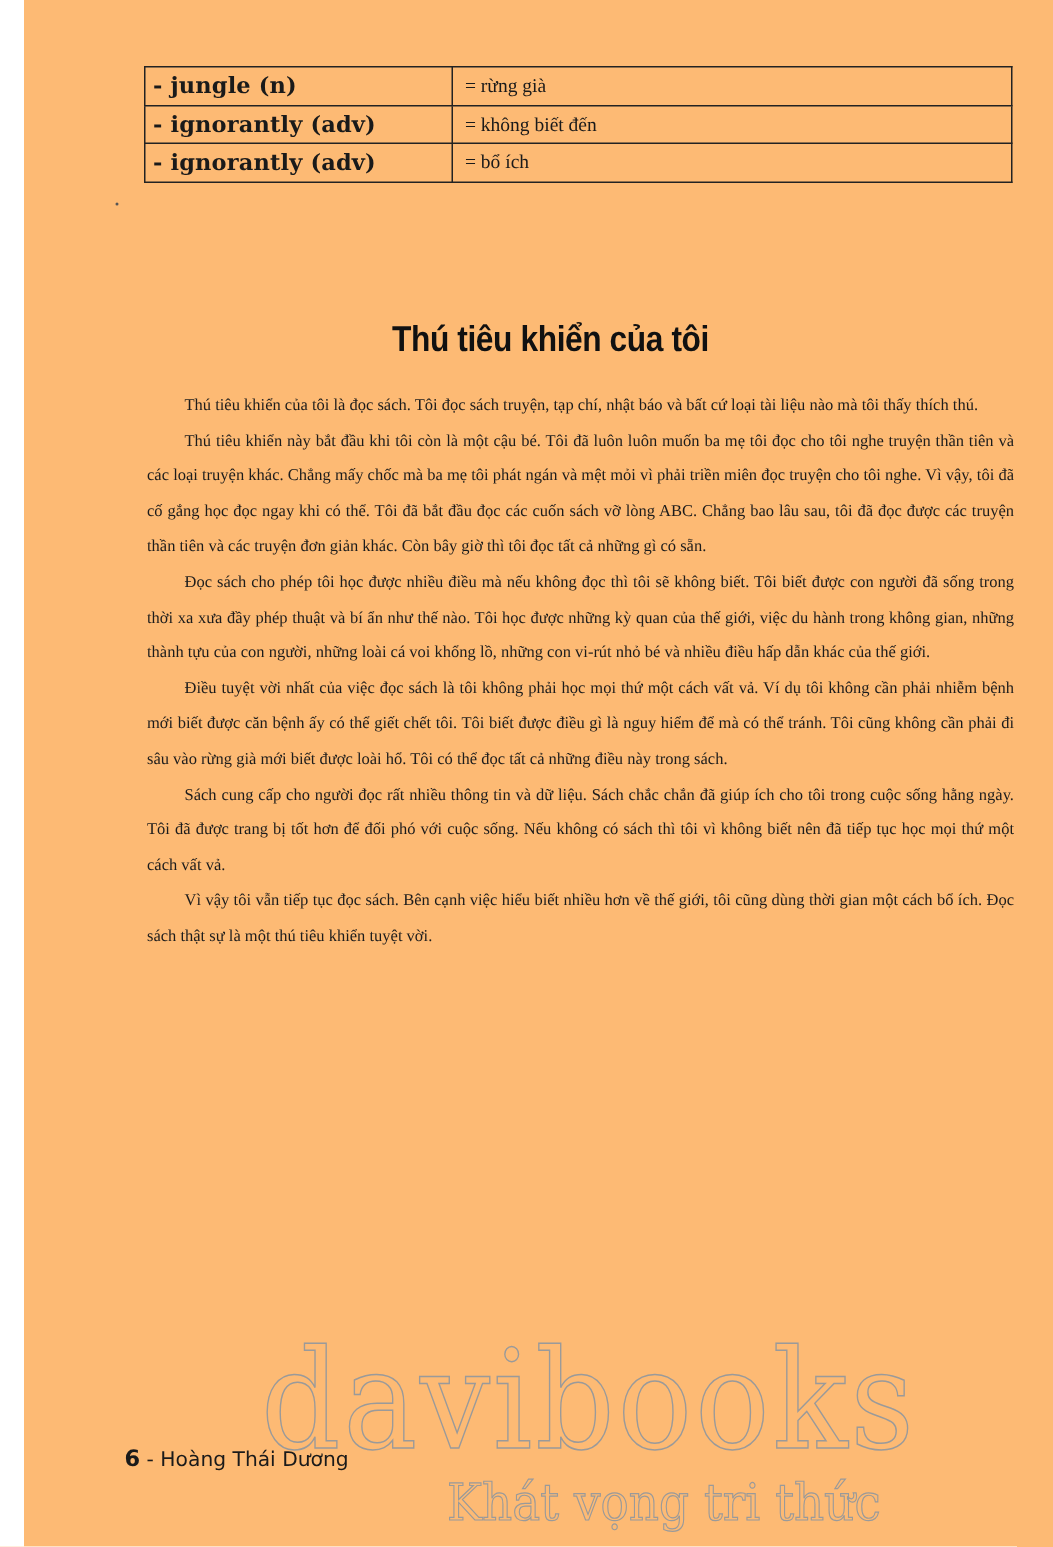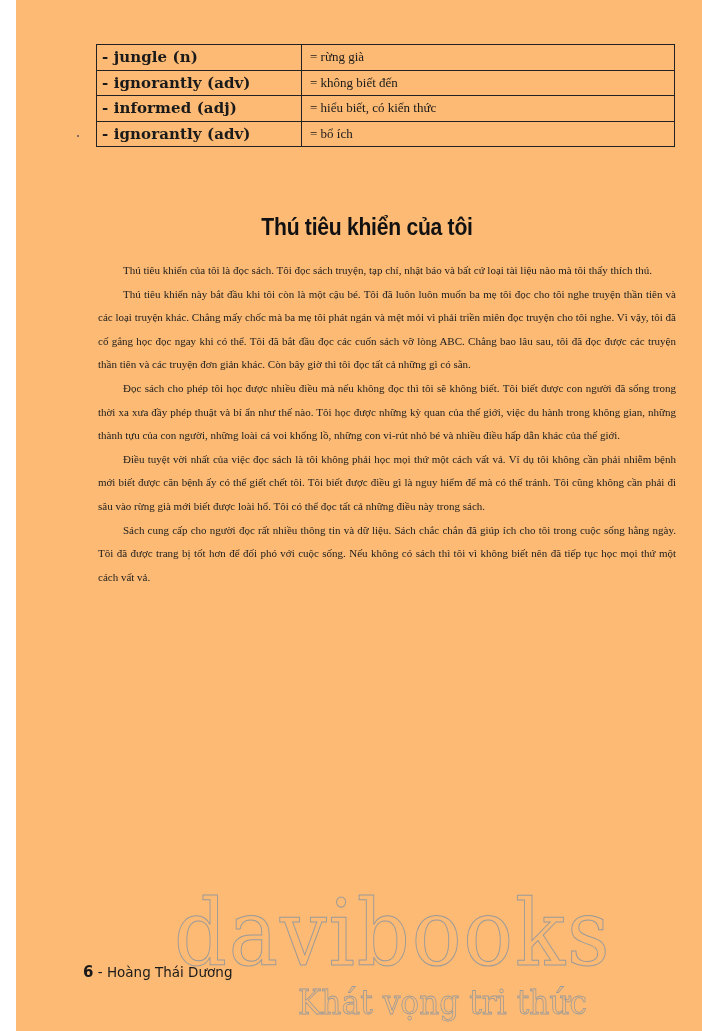--- a/index.html
+++ b/index.html
@@ -140,10 +140,6 @@
         <td class="meaning">= không biết đến</td>
       </tr>
       <tr>
-        <td class="term">- informed (adj)</td>
-        <td class="meaning">= hiểu biết, có kiến thức</td>
-      </tr>
-      <tr>
         <td class="term">- ignorantly (adv)</td>
         <td class="meaning">= bổ ích</td>
       </tr>

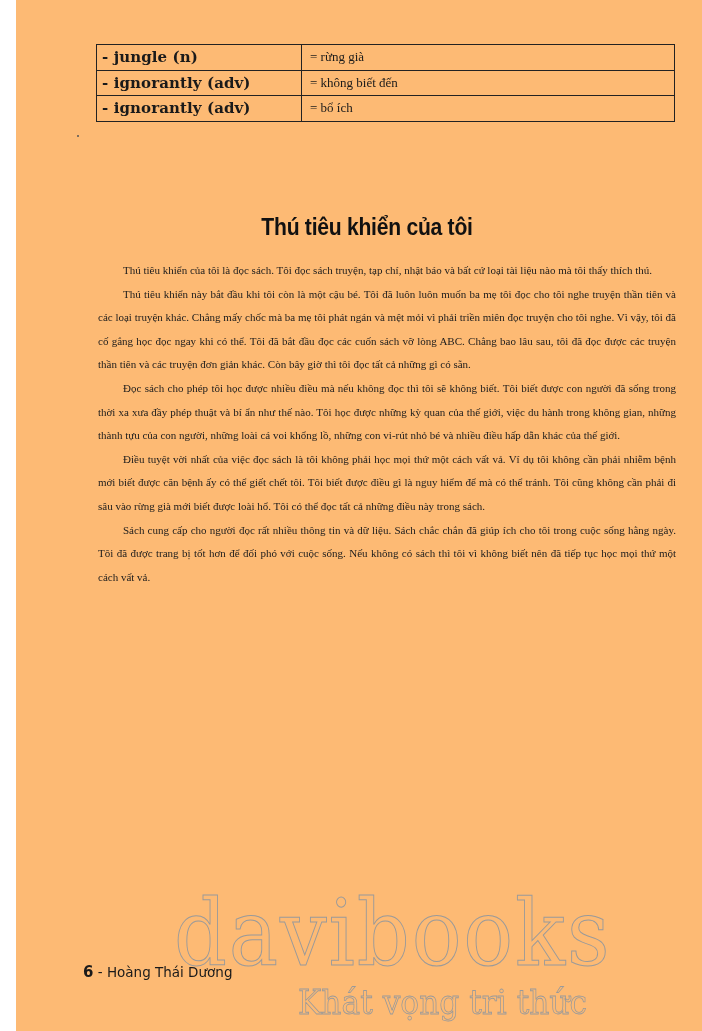--- a/index.html
+++ b/index.html
@@ -154,6 +154,7 @@
     <p>Đọc sách cho phép tôi học được nhiều điều mà nếu không đọc thì tôi sẽ không biết. Tôi biết được con người đã sống trong thời xa xưa đầy phép thuật và bí ẩn như thế nào. Tôi học được những kỳ quan của thế giới, việc du hành trong không gian, những thành tựu của con người, những loài cá voi khổng lồ, những con vi-rút nhỏ bé và nhiều điều hấp dẫn khác của thế giới.</p>
     <p>Điều tuyệt vời nhất của việc đọc sách là tôi không phải học mọi thứ một cách vất vả. Ví dụ tôi không cần phải nhiễm bệnh mới biết được căn bệnh ấy có thể giết chết tôi. Tôi biết được điều gì là nguy hiểm để mà có thể tránh. Tôi cũng không cần phải đi sâu vào rừng già mới biết được loài hổ. Tôi có thể đọc tất cả những điều này trong sách.</p>
     <p>Sách cung cấp cho người đọc rất nhiều thông tin và dữ liệu. Sách chắc chắn đã giúp ích cho tôi trong cuộc sống hằng ngày. Tôi đã được trang bị tốt hơn để đối phó với cuộc sống. Nếu không có sách thì tôi vì không biết nên đã tiếp tục học mọi thứ một cách vất vả.</p>
+    <p>Vì vậy tôi vẫn tiếp tục đọc sách. Bên cạnh việc hiểu biết nhiều hơn về thế giới, tôi cũng dùng thời gian một cách bổ ích. Đọc sách thật sự là một thú tiêu khiển tuyệt vời.</p>
   </div>
 
   <div class="wm-main">davibooks</div>

